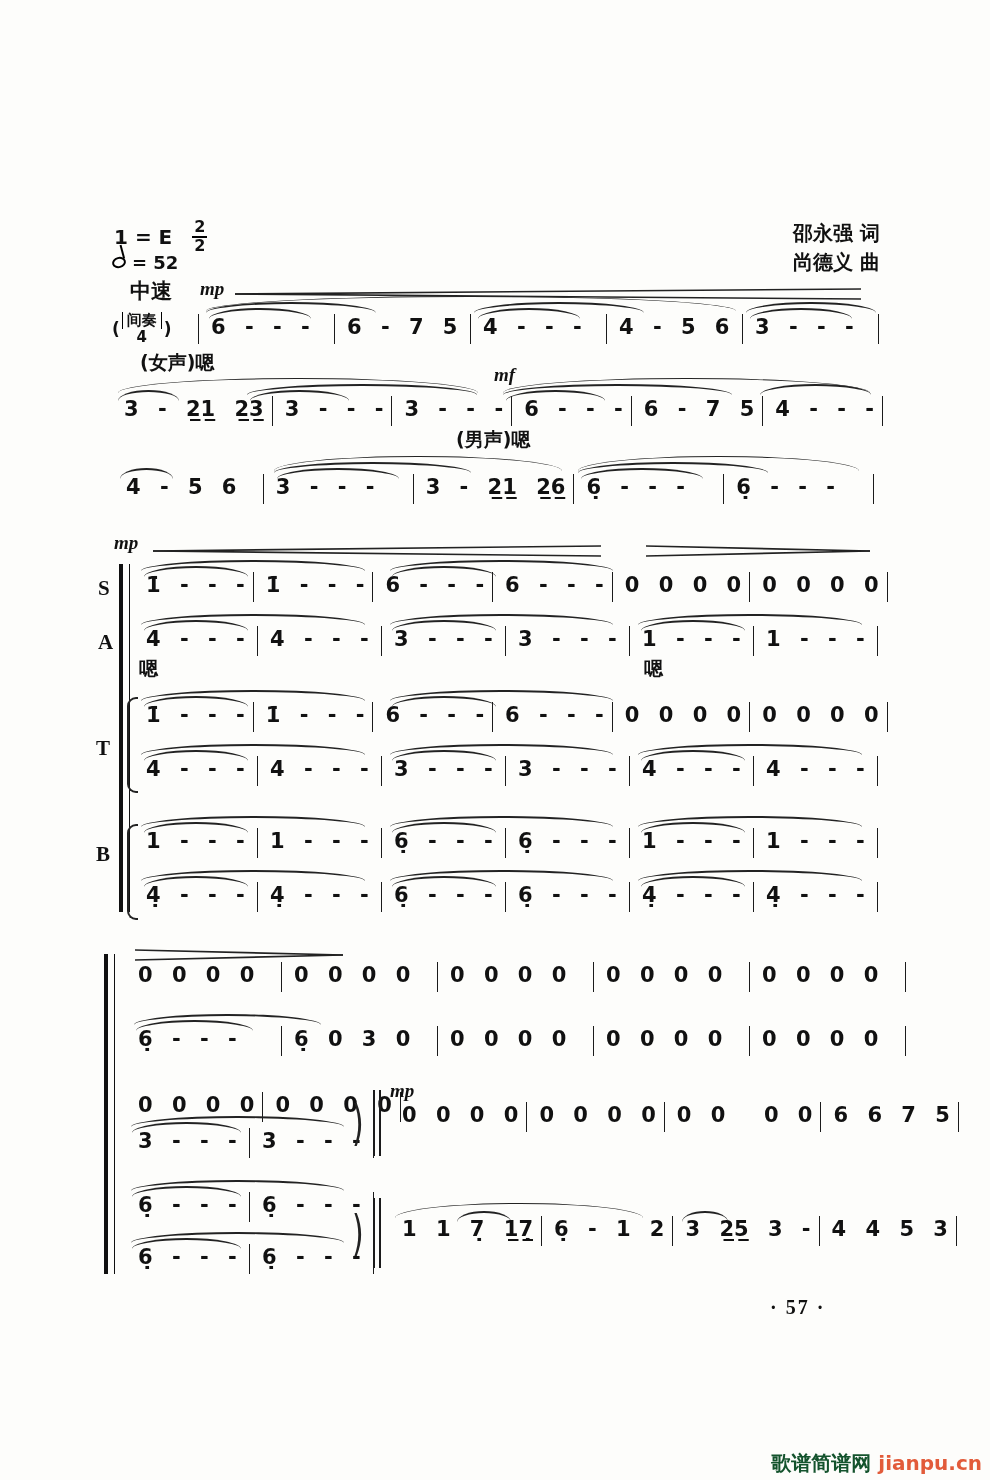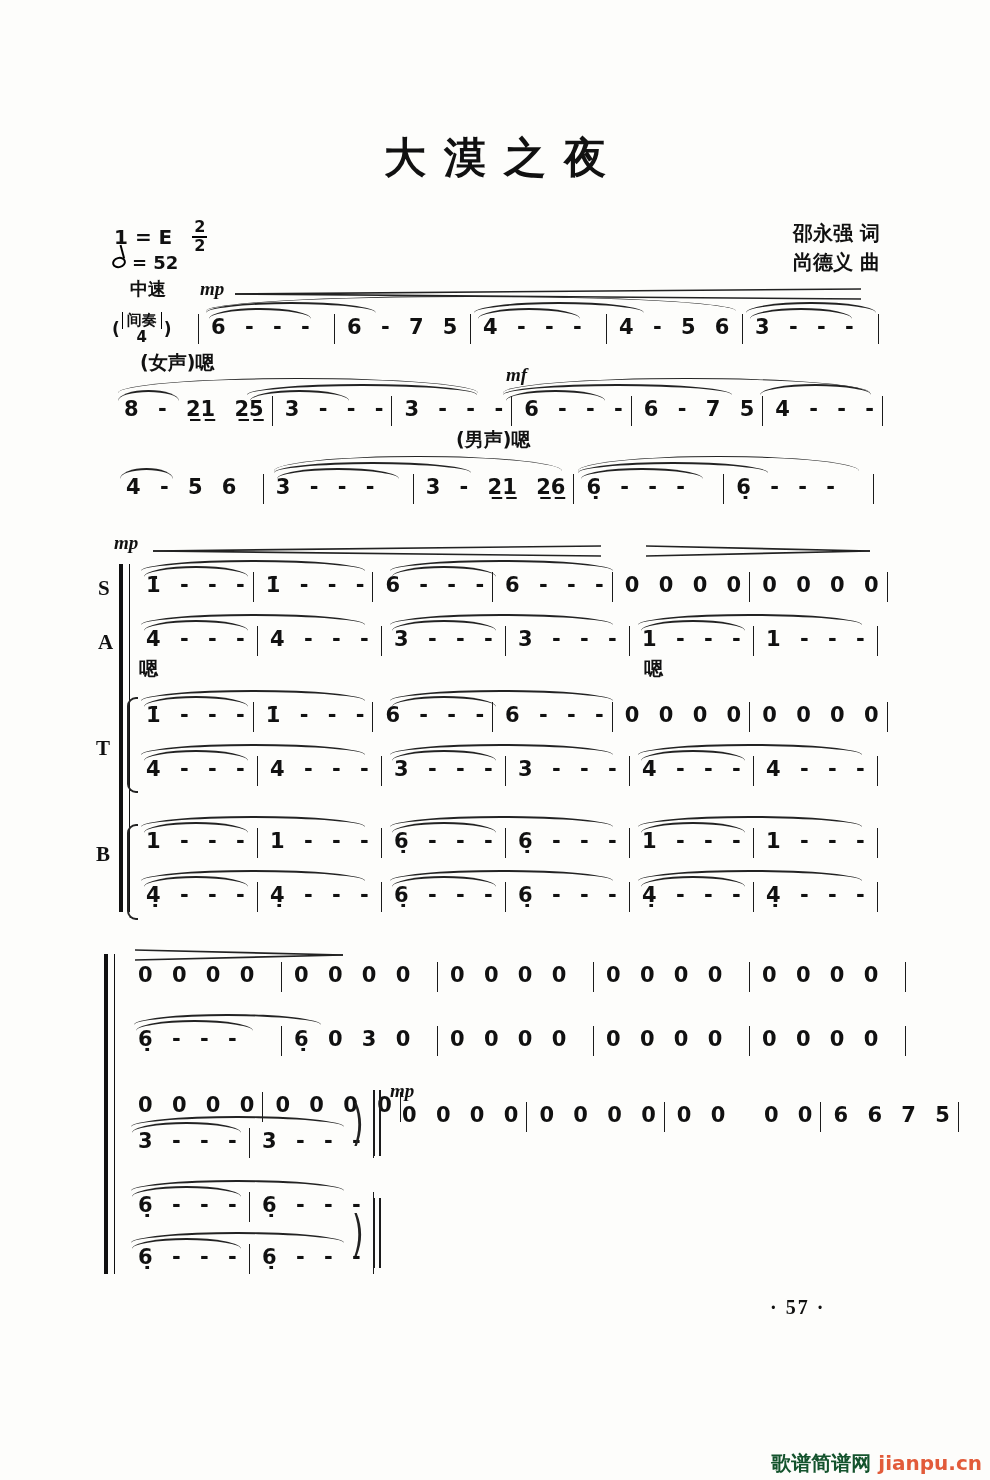--- a/index.html
+++ b/index.html
@@ -56,7 +56,6 @@
 
 <div class="page">
 
-  <div class="abs title">大漠之夜</div>
 
   <div class="abs keysig">
     <span>1 = E</span>

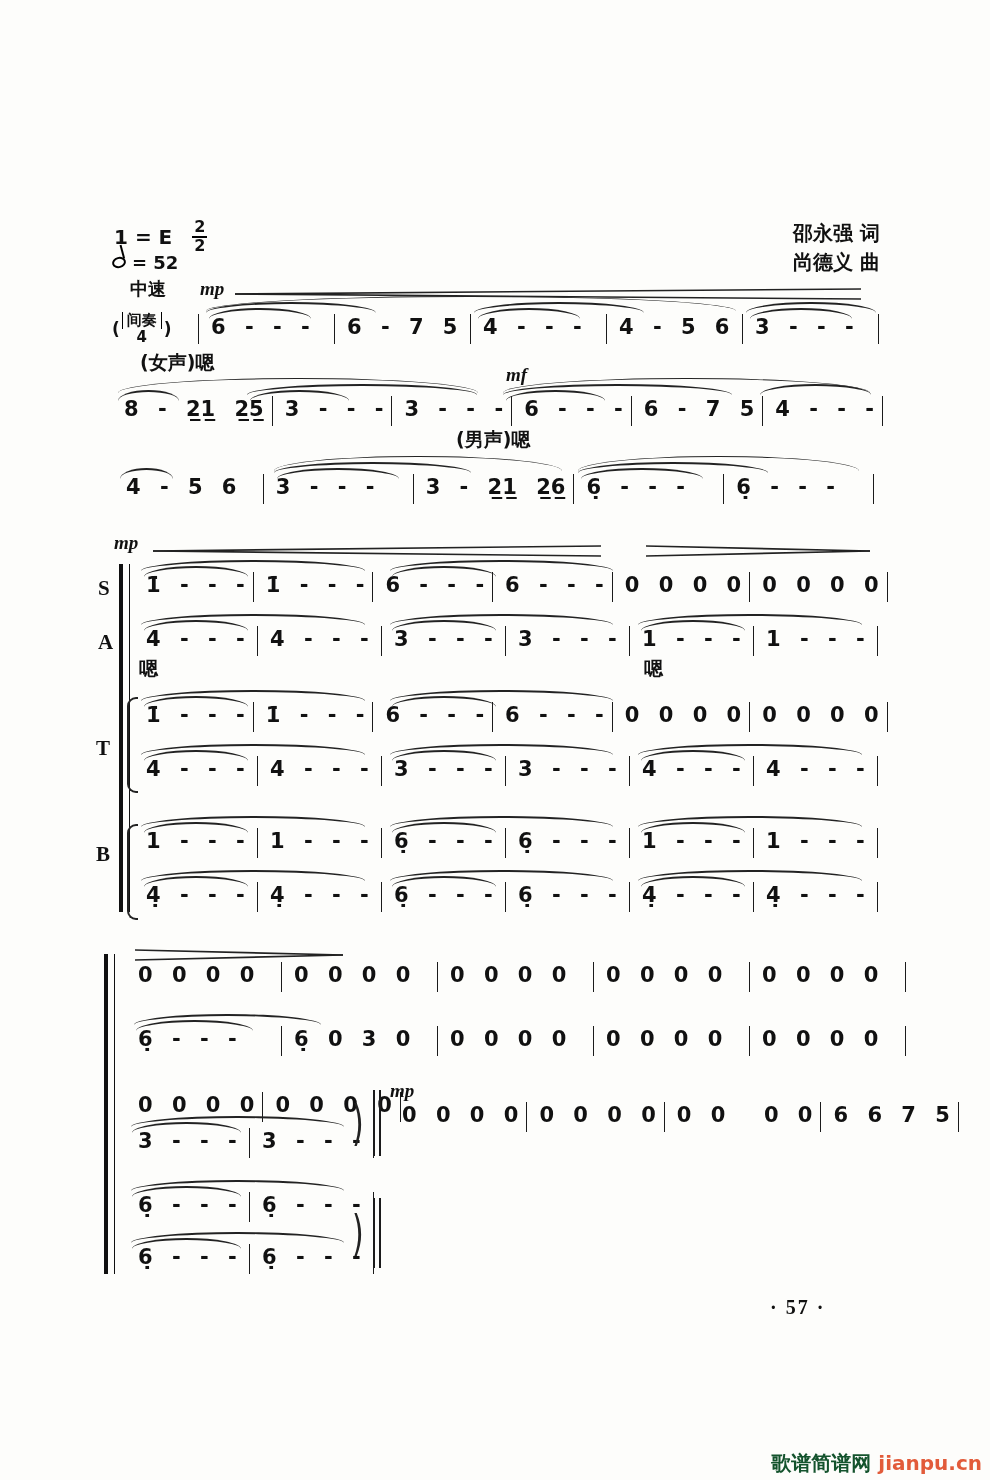--- a/index.html
+++ b/index.html
@@ -19,7 +19,7 @@
   .hn{display:inline-block;position:relative;width:10px;height:7px;border:2px solid #000;
       border-radius:55%;transform:rotate(-15deg);}
   .hn::after{content:"";position:absolute;right:-2px;top:-13px;width:2px;height:14px;background:#000;}
-  .tempotext{left:130px;top:277px;font-size:18px;font-weight:700;}
+  .tempotext{left:130px;top:277px;font-size:21px;font-weight:700;}
   .credits{right:110px;top:219px;text-align:right;font-size:20px;font-weight:700;line-height:1.45;}
   
   .dyn{position:absolute;font:italic 700 19px "Liberation Serif",serif;}

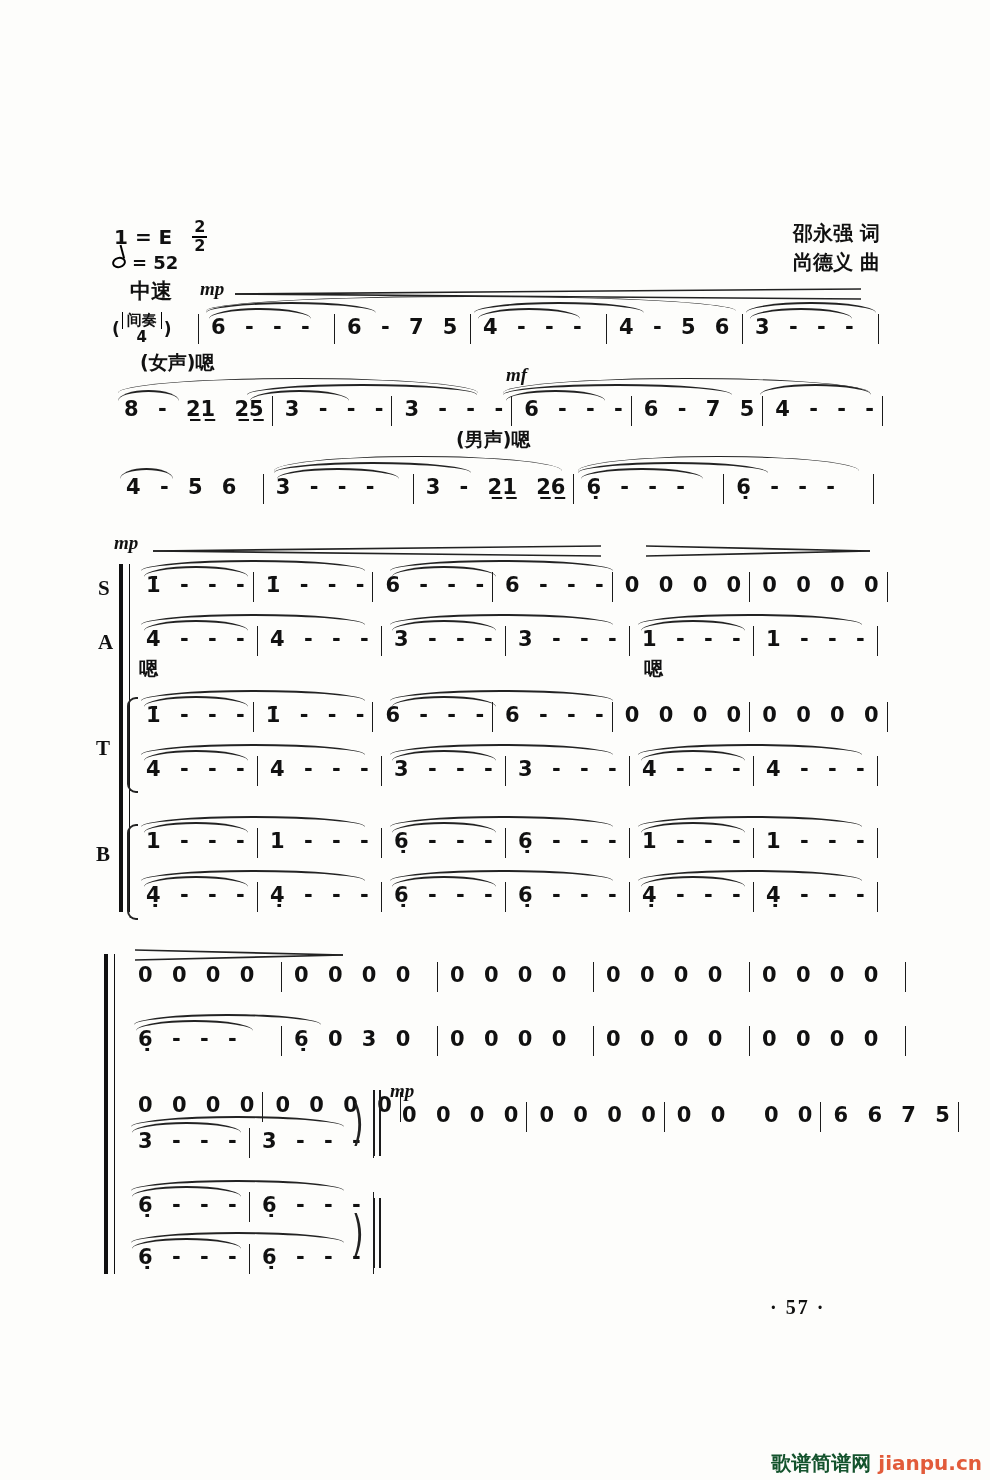--- a/index.html
+++ b/index.html
@@ -107,7 +107,7 @@
   </div>
   <span class="lyr" style="left:140px;top:350px;">(女声)嗯</span>
 
-  <span class="dyn" style="left:506px;top:364px;">mf</span>
+  <span class="dyn" style="left:494px;top:364px;">mf</span>
   <div class="mrow" style="left:112px;top:396px;width:766px;">
 
     <div class="arc hi" style="left:0.8%;width:47%;top:-18px;"></div>

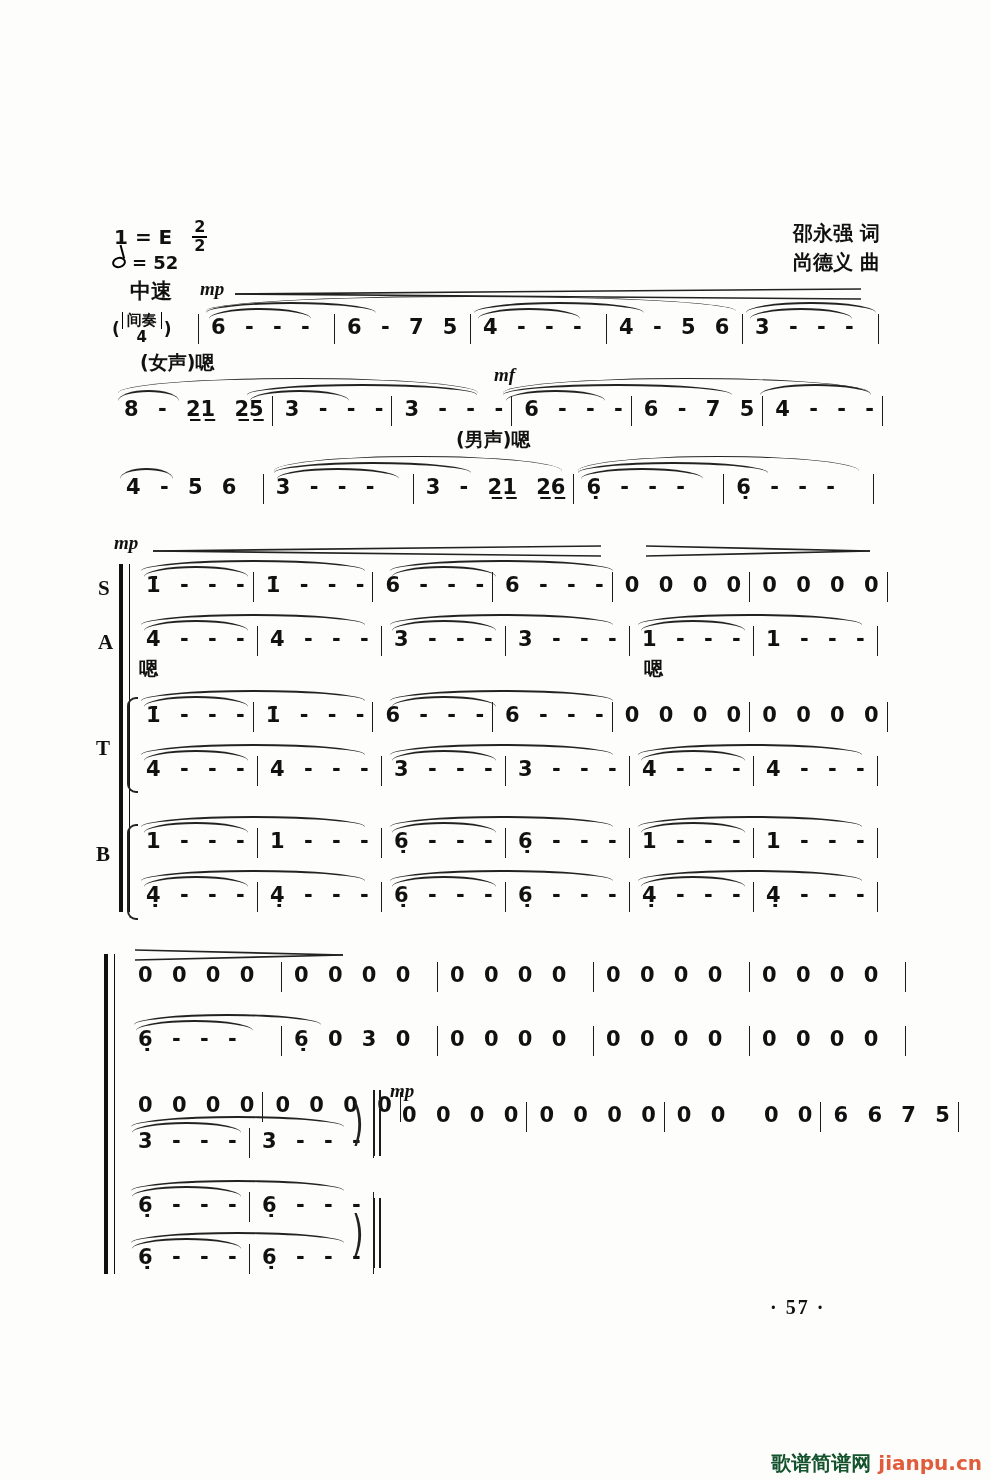--- a/index.html
+++ b/index.html
@@ -118,7 +118,7 @@
     <div class="arc" style="left:51%;width:30%;top:-12px;"></div>
     <div class="arc" style="left:51.4%;width:13%;top:-6px;"></div>
     <div class="arc" style="left:84.6%;width:14.5%;top:-12px;"></div>
-  <span class="meas">8 - 2̲1̲ 2̲5̲</span>
+  <span class="meas">3 - 2̲1̲ 2̲3̲</span>
       <span class="meas">3 - - -</span>
       <span class="meas">3 - - -</span>
       <span class="meas">6 - - -</span>

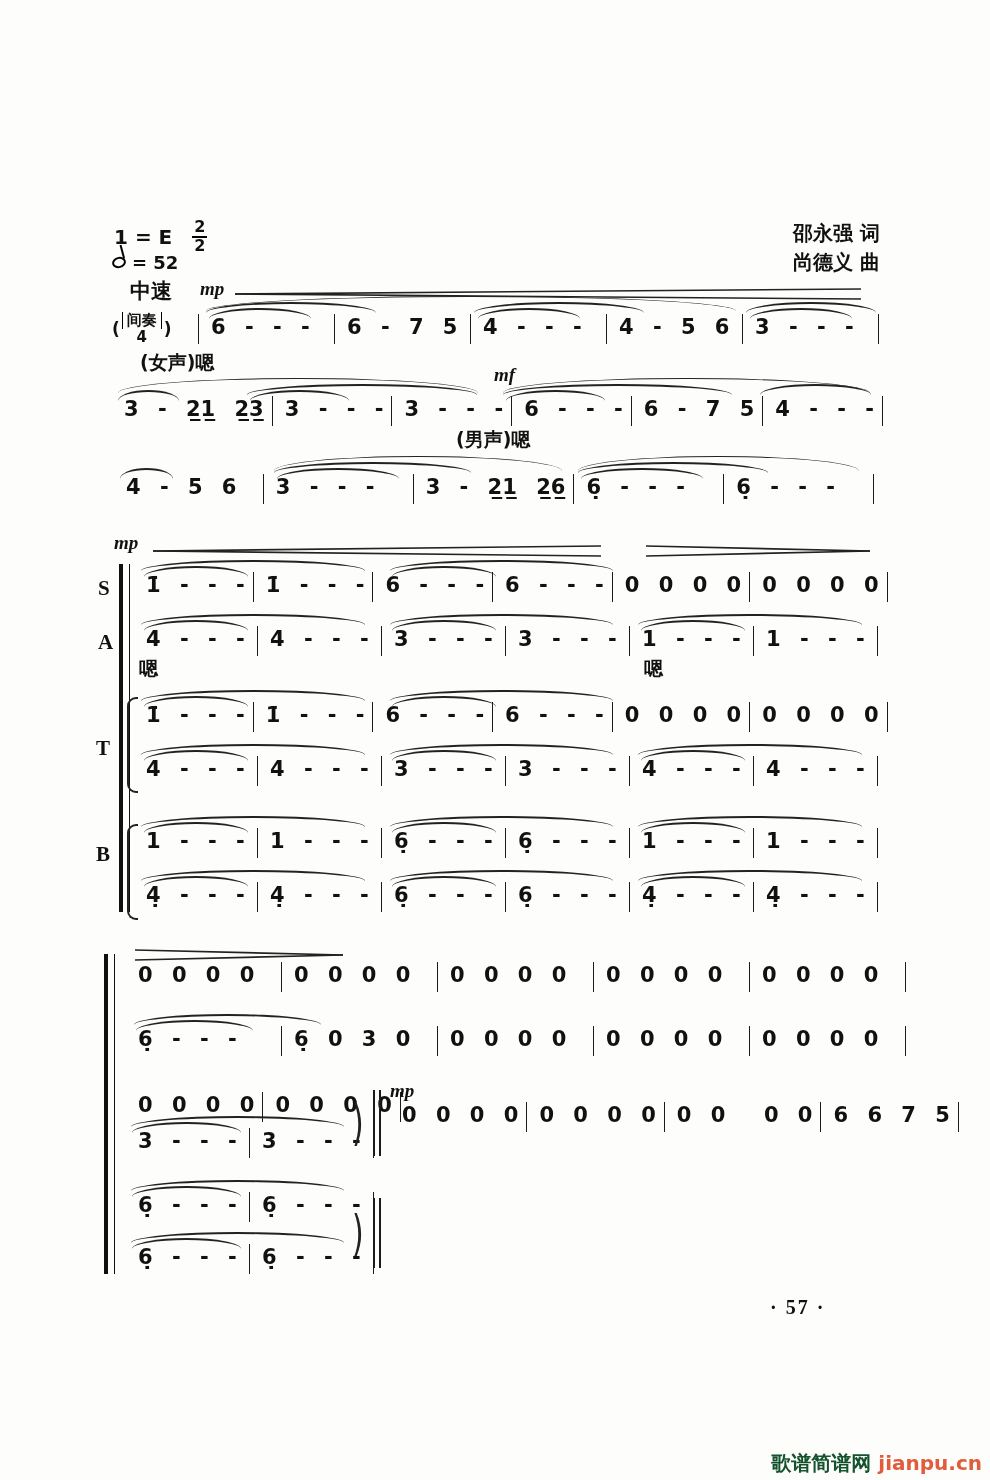--- a/index.html
+++ b/index.html
@@ -318,6 +318,16 @@
   <span class="bigparen" style="left:352px;top:1205px;">)</span>
   <div class="dbar" style="left:373px;top:1198px;height:70px;"></div>
 
+  <div class="mrow" style="left:390px;top:1216px;width:516px;">
+
+    <div class="arc hi" style="left:1%;width:48%;top:-13px;"></div>
+    <div class="arc" style="left:13%;width:10.5%;top:-5px;"></div>
+    <div class="arc" style="left:56.5%;width:9%;top:-5px;"></div>
+  <span class="meas">1 1 7̣ 1̲7̲̣</span>
+      <span class="meas">6̣ - 1 2</span>
+      <span class="meas">3 2̲5̲ 3 -</span>
+      <span class="meas">4 4 5 3</span>
+    </div>
 
   <span class="abs pagenum">· 57 ·</span>
   <div class="abs watermark">

